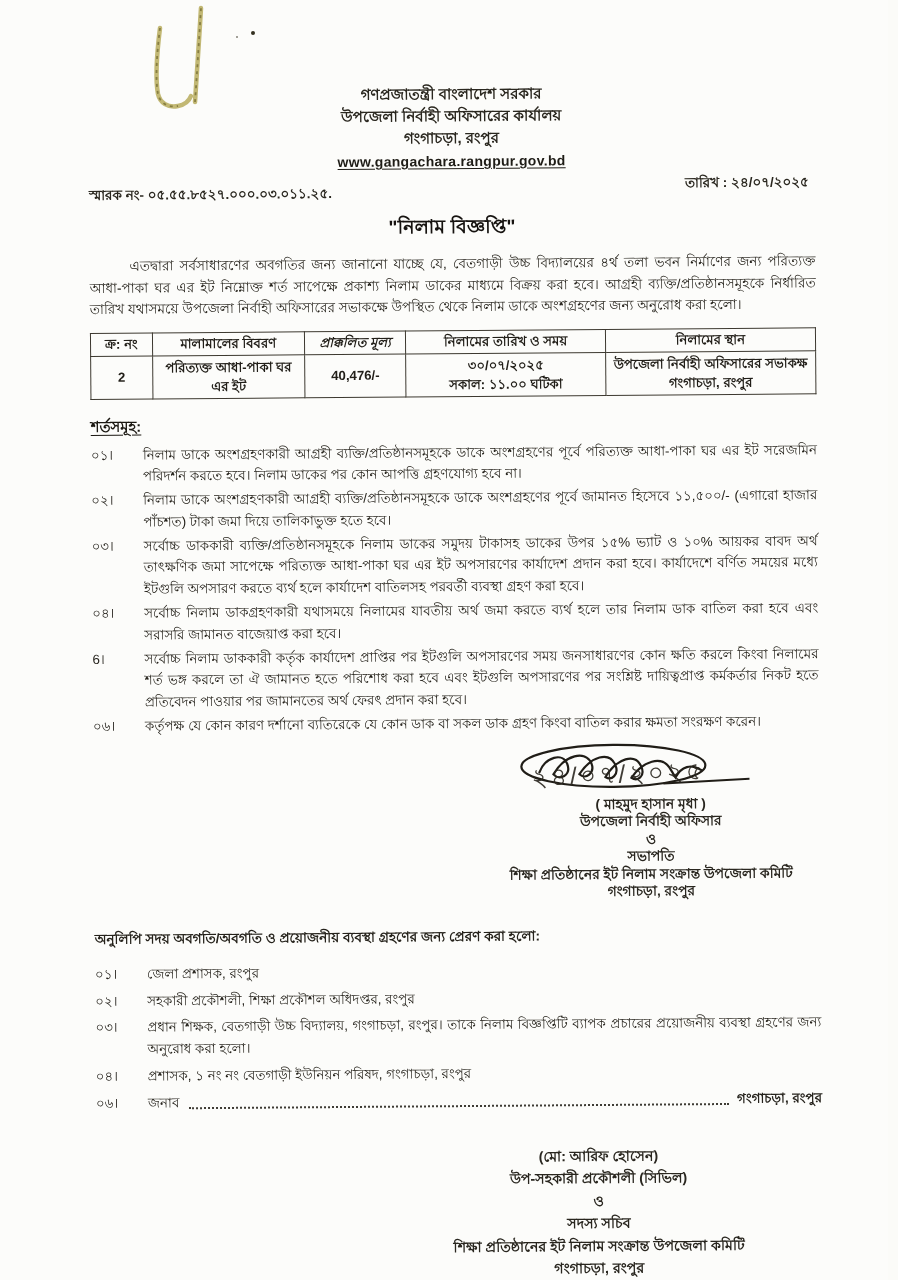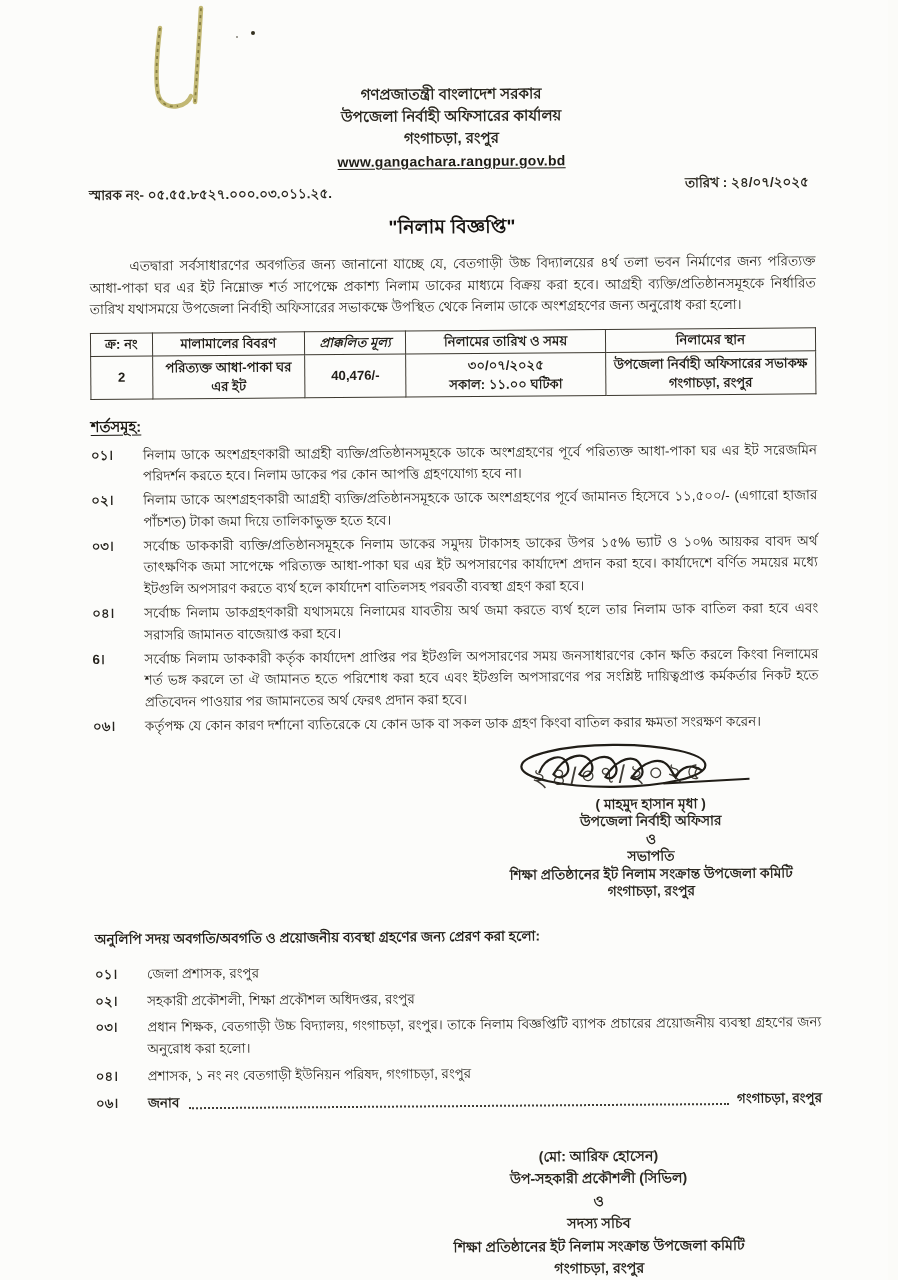--- a/index.html
+++ b/index.html
@@ -47,7 +47,7 @@
   
   .section-heading{margin:15px 0 5px;font-size:14.8px;font-weight:700;color:#1b1812;text-decoration:underline;text-underline-offset:3px;}
   .num-item{display:flex;margin-bottom:2px;}
-  .num-item .no{flex:none;width:52px;font-size:13.4px;font-weight:700;line-height:21.8px;}
+  .num-item .no{flex:none;width:52px;font-size:13.4px;font-weight:400;line-height:21.8px;}
   .num-item .txt{flex:1;font-size:13.4px;font-weight:500;line-height:21.8px;text-align:justify;color:#25221b;}
   
   .sig1{position:relative;margin:6px -46px 0 auto;width:430px;text-align:center;font-size:13.8px;font-weight:600;line-height:17.5px;color:#29261f;}

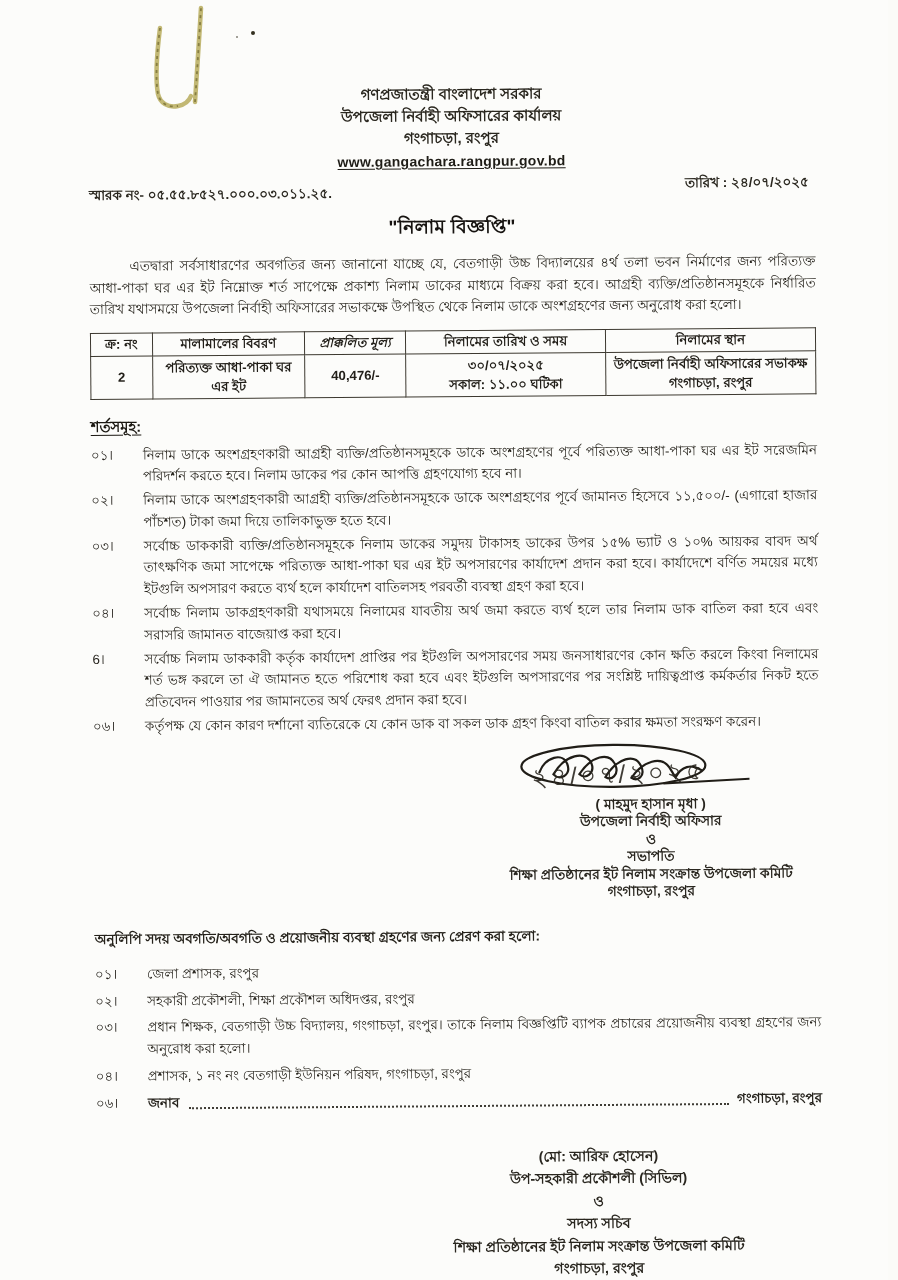--- a/index.html
+++ b/index.html
@@ -66,7 +66,7 @@
   .cc-list{margin-top:12px;}
   .cc-list .num-item{margin-bottom:5px;}
   .leader-row{display:flex;align-items:flex-end;}
-  .leader-row .lead-label{flex:none;font-size:13.4px;font-weight:700;line-height:21.8px;}
+  .leader-row .lead-label{flex:none;font-size:13.4px;font-weight:400;line-height:21.8px;}
   .leader-row .leader{flex:1;border-bottom:2px dotted #3e3b34;margin:0 8px 5px 10px;height:12px;}
   .leader-row .lead-suffix{flex:none;font-size:13.4px;font-weight:600;line-height:21.8px;}
   

